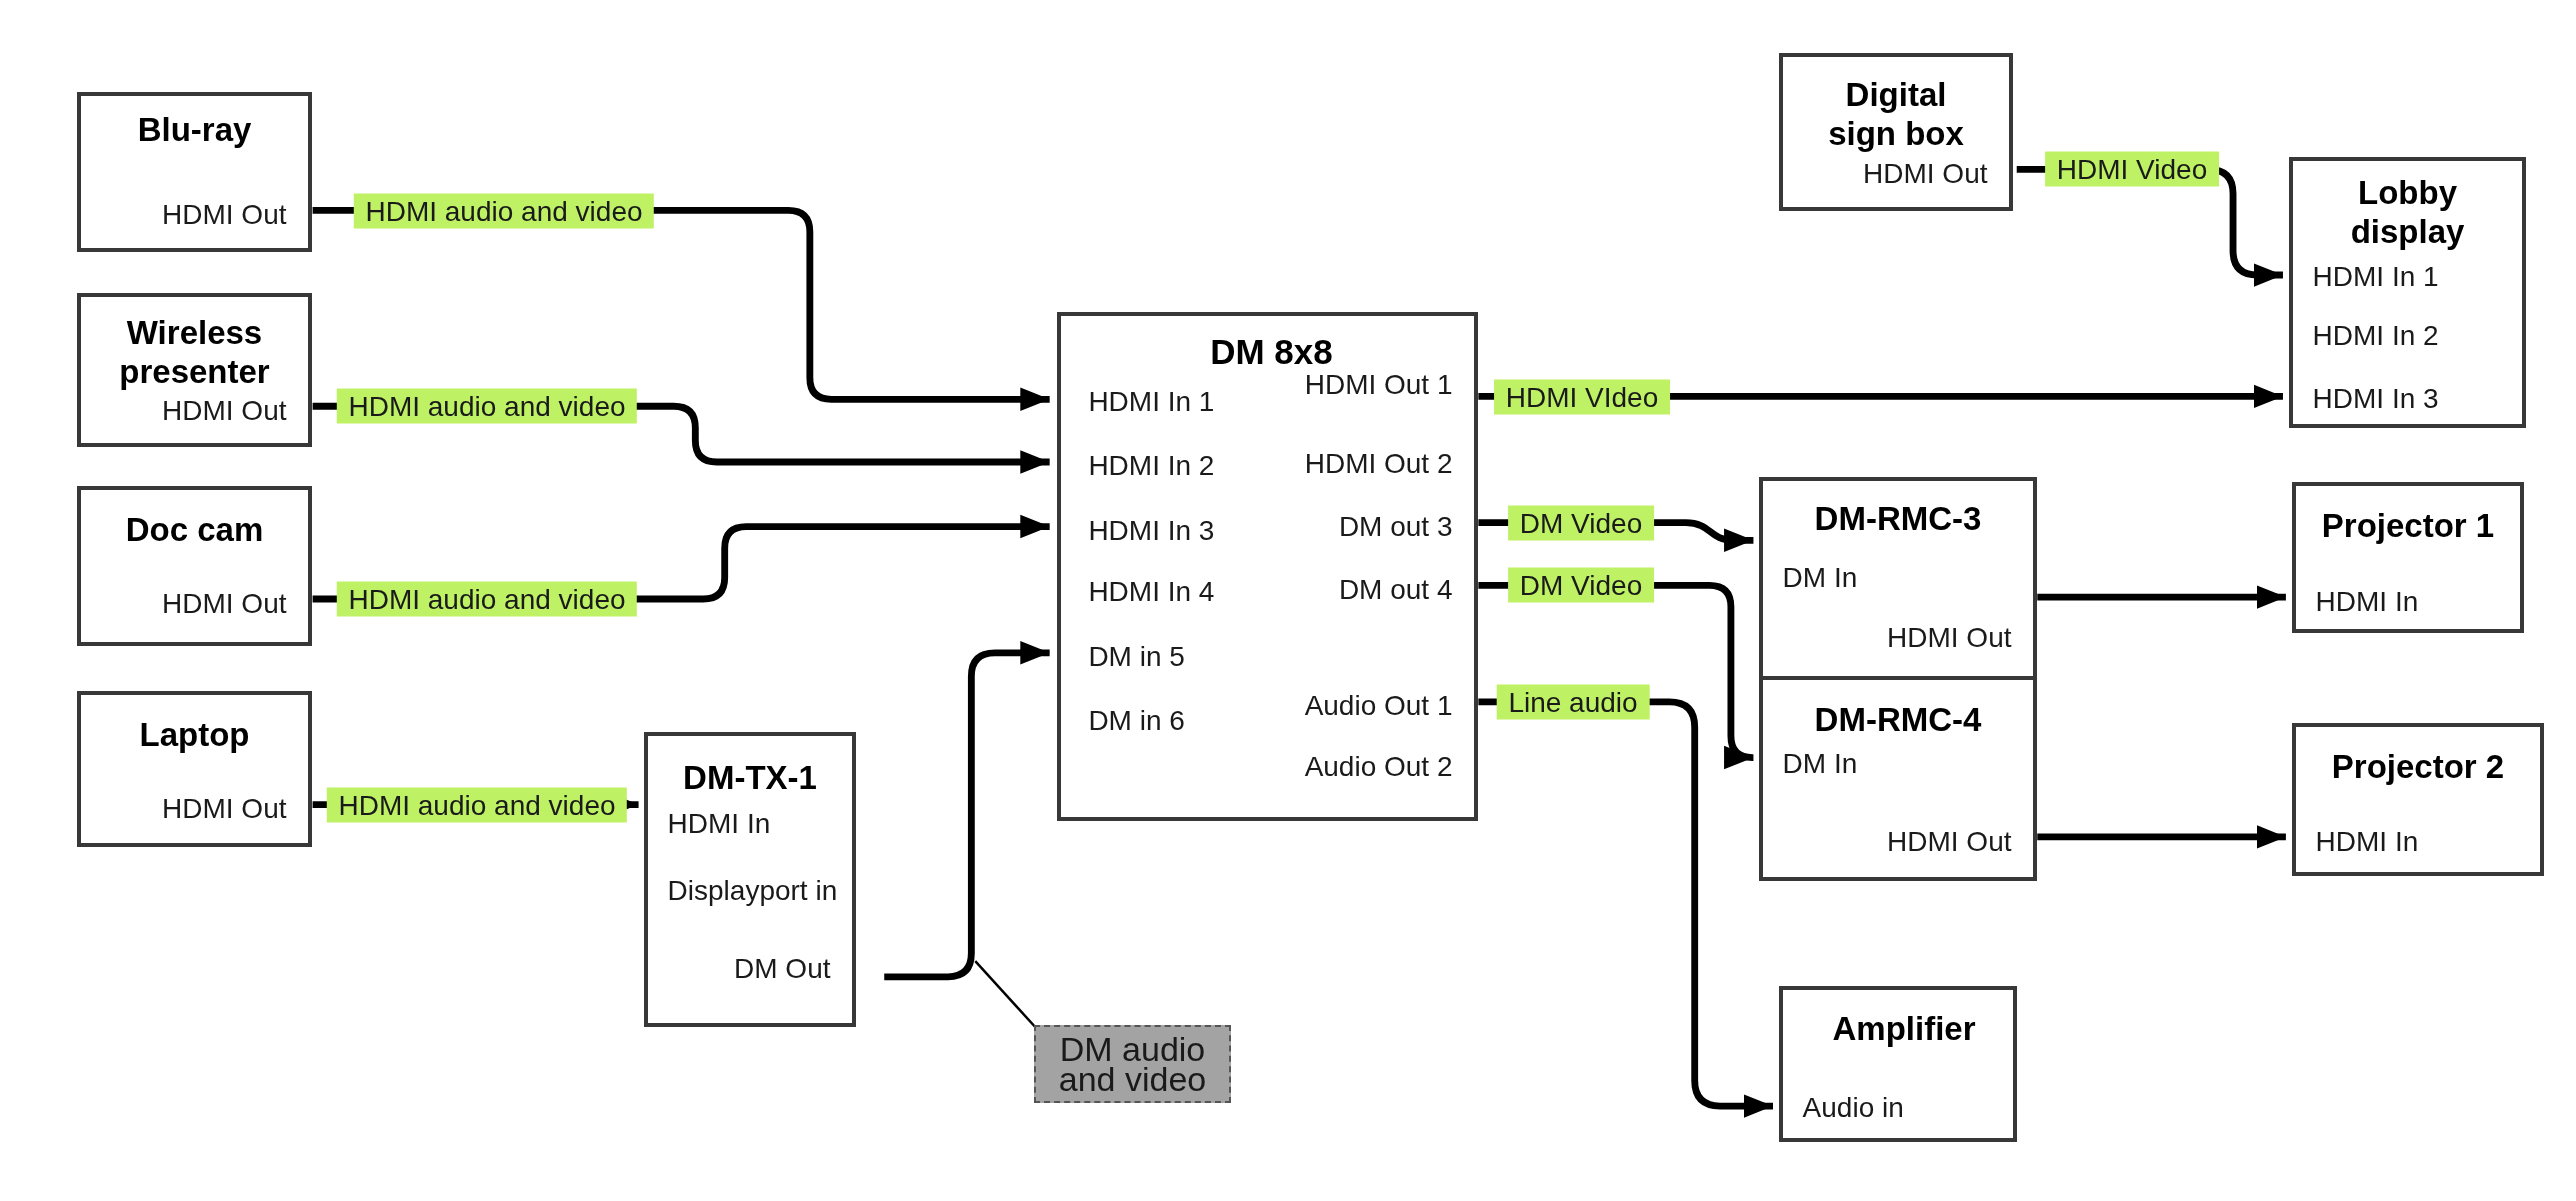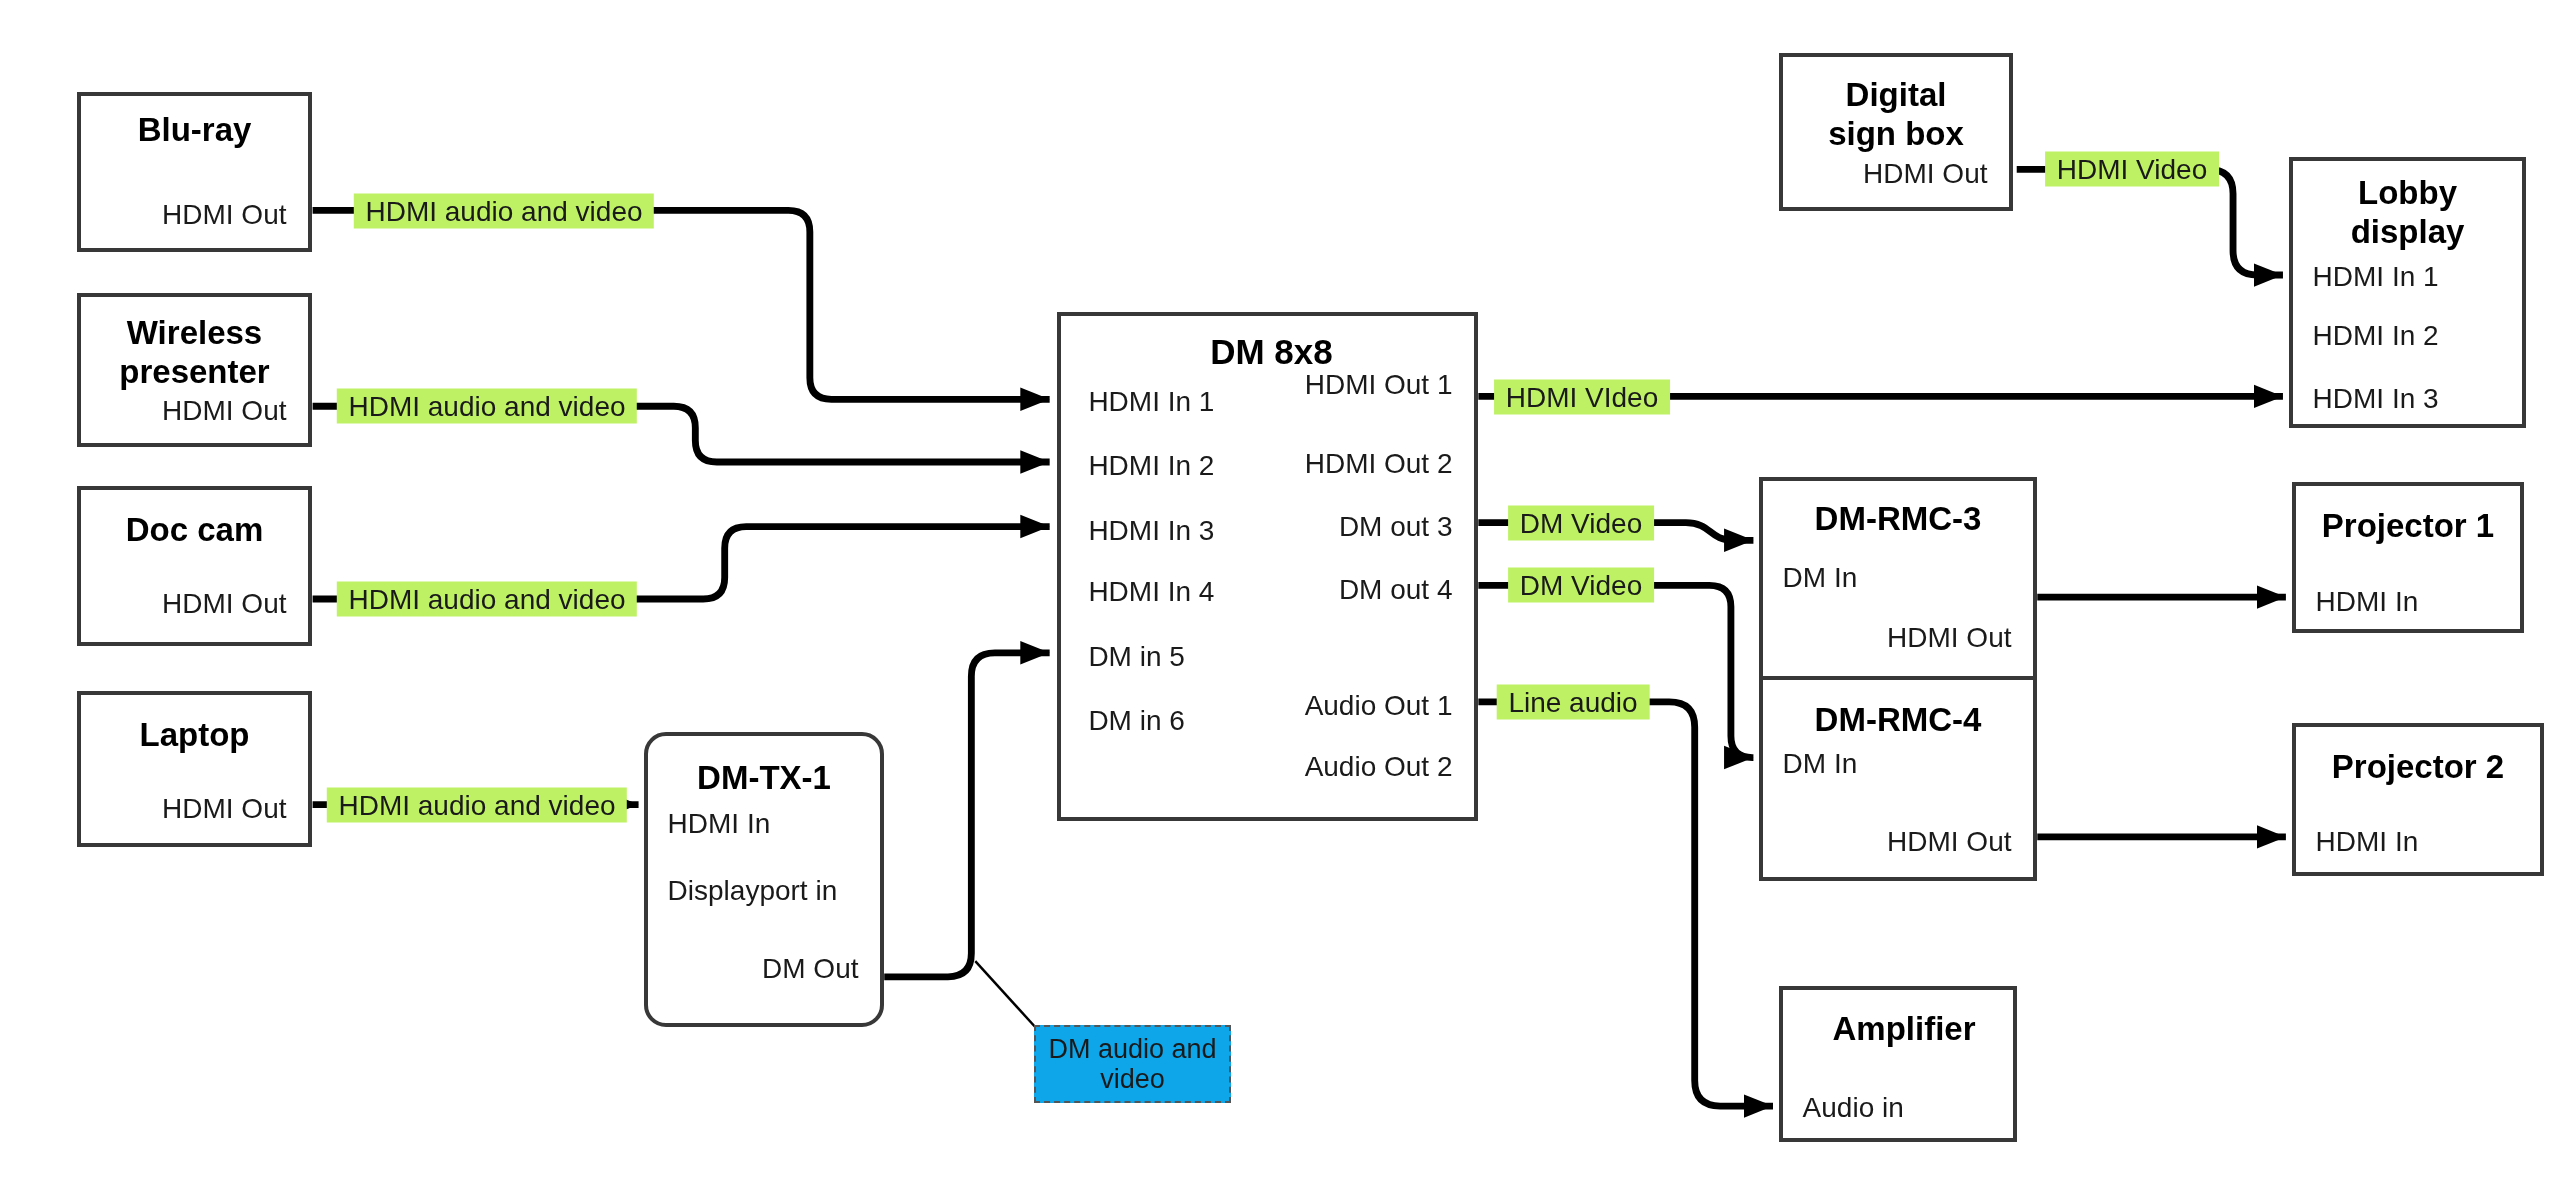--- a/index.html
+++ b/index.html
@@ -105,7 +105,7 @@
     <div class="port pr" style="top:97px;">HDMI Out</div>
   </div>
 
-  <div class="node" style="left:644px;top:732px;width:240px;height:295px;border-radius:22px;">
+  <div class="node" style="left:644px;top:732px;width:212px;height:295px;">
     <div class="title" style="top:21.5px;">DM-TX-1</div>
     <div class="port pl" style="top:71px;">HDMI In</div>
     <div class="port pl" style="top:138px;">Displayport in</div>

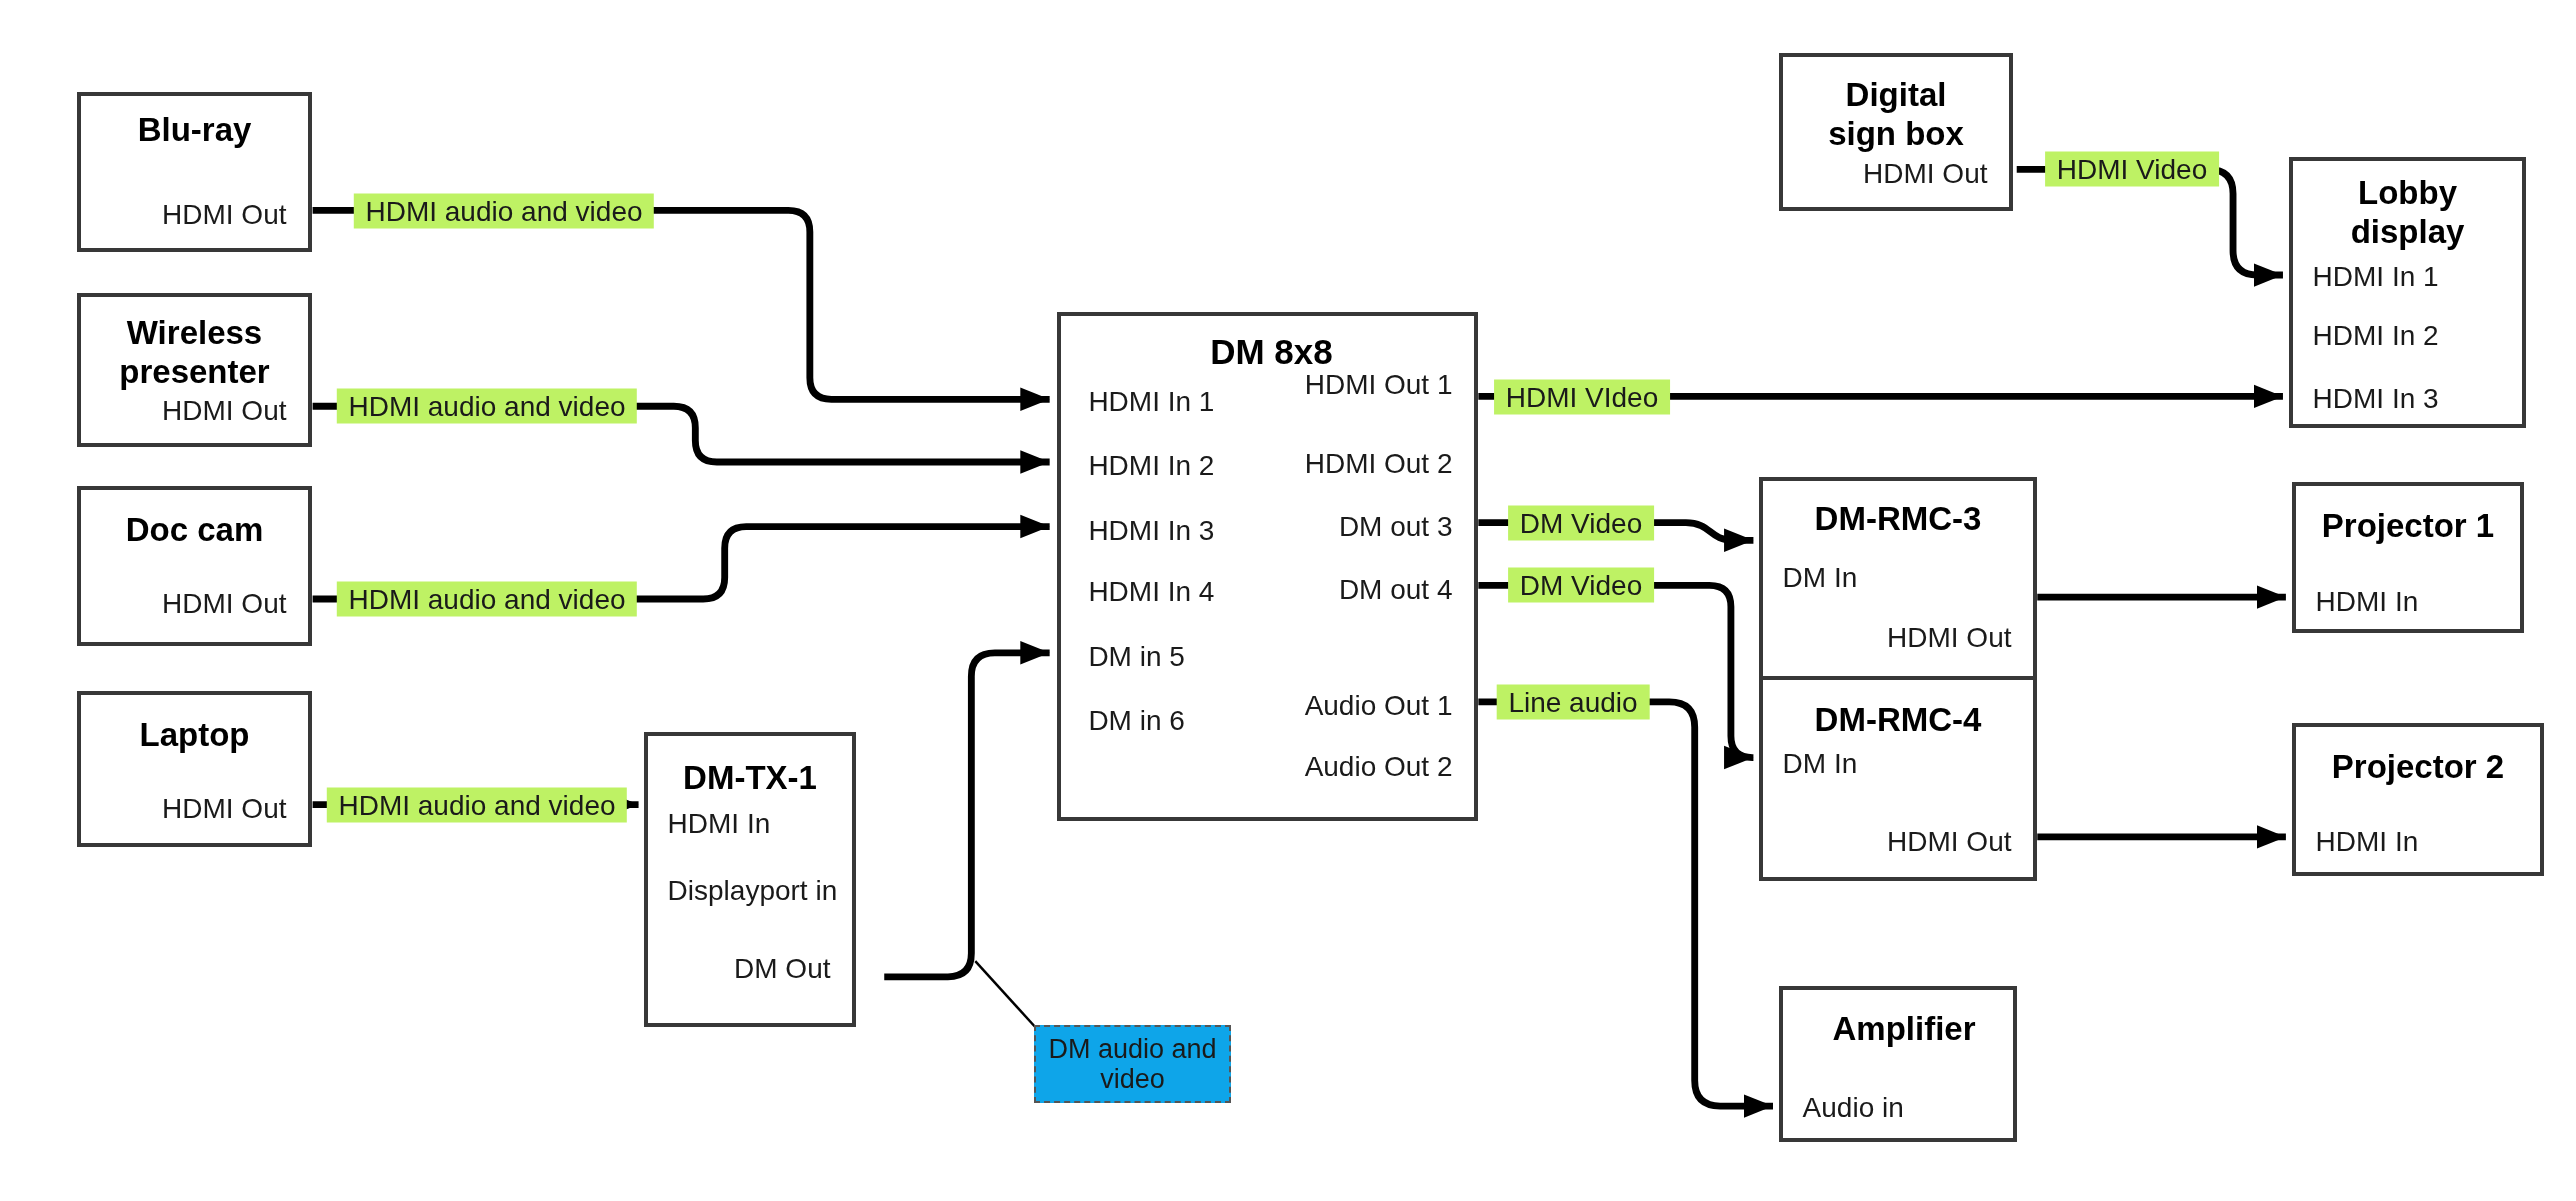--- a/index.html
+++ b/index.html
@@ -50,10 +50,10 @@
   .callout{
     position:absolute;
     border:2px dashed #555;
-    background:#0ea5e9;
+    background:#a3a3a3;
     display:flex;align-items:center;justify-content:center;
     text-align:center;
-    font-size:27px;line-height:30px;
+    font-size:34px;line-height:30px;
     color:#1a1a1a;
     box-sizing:border-box;
     padding:3.9px 11.7px;

